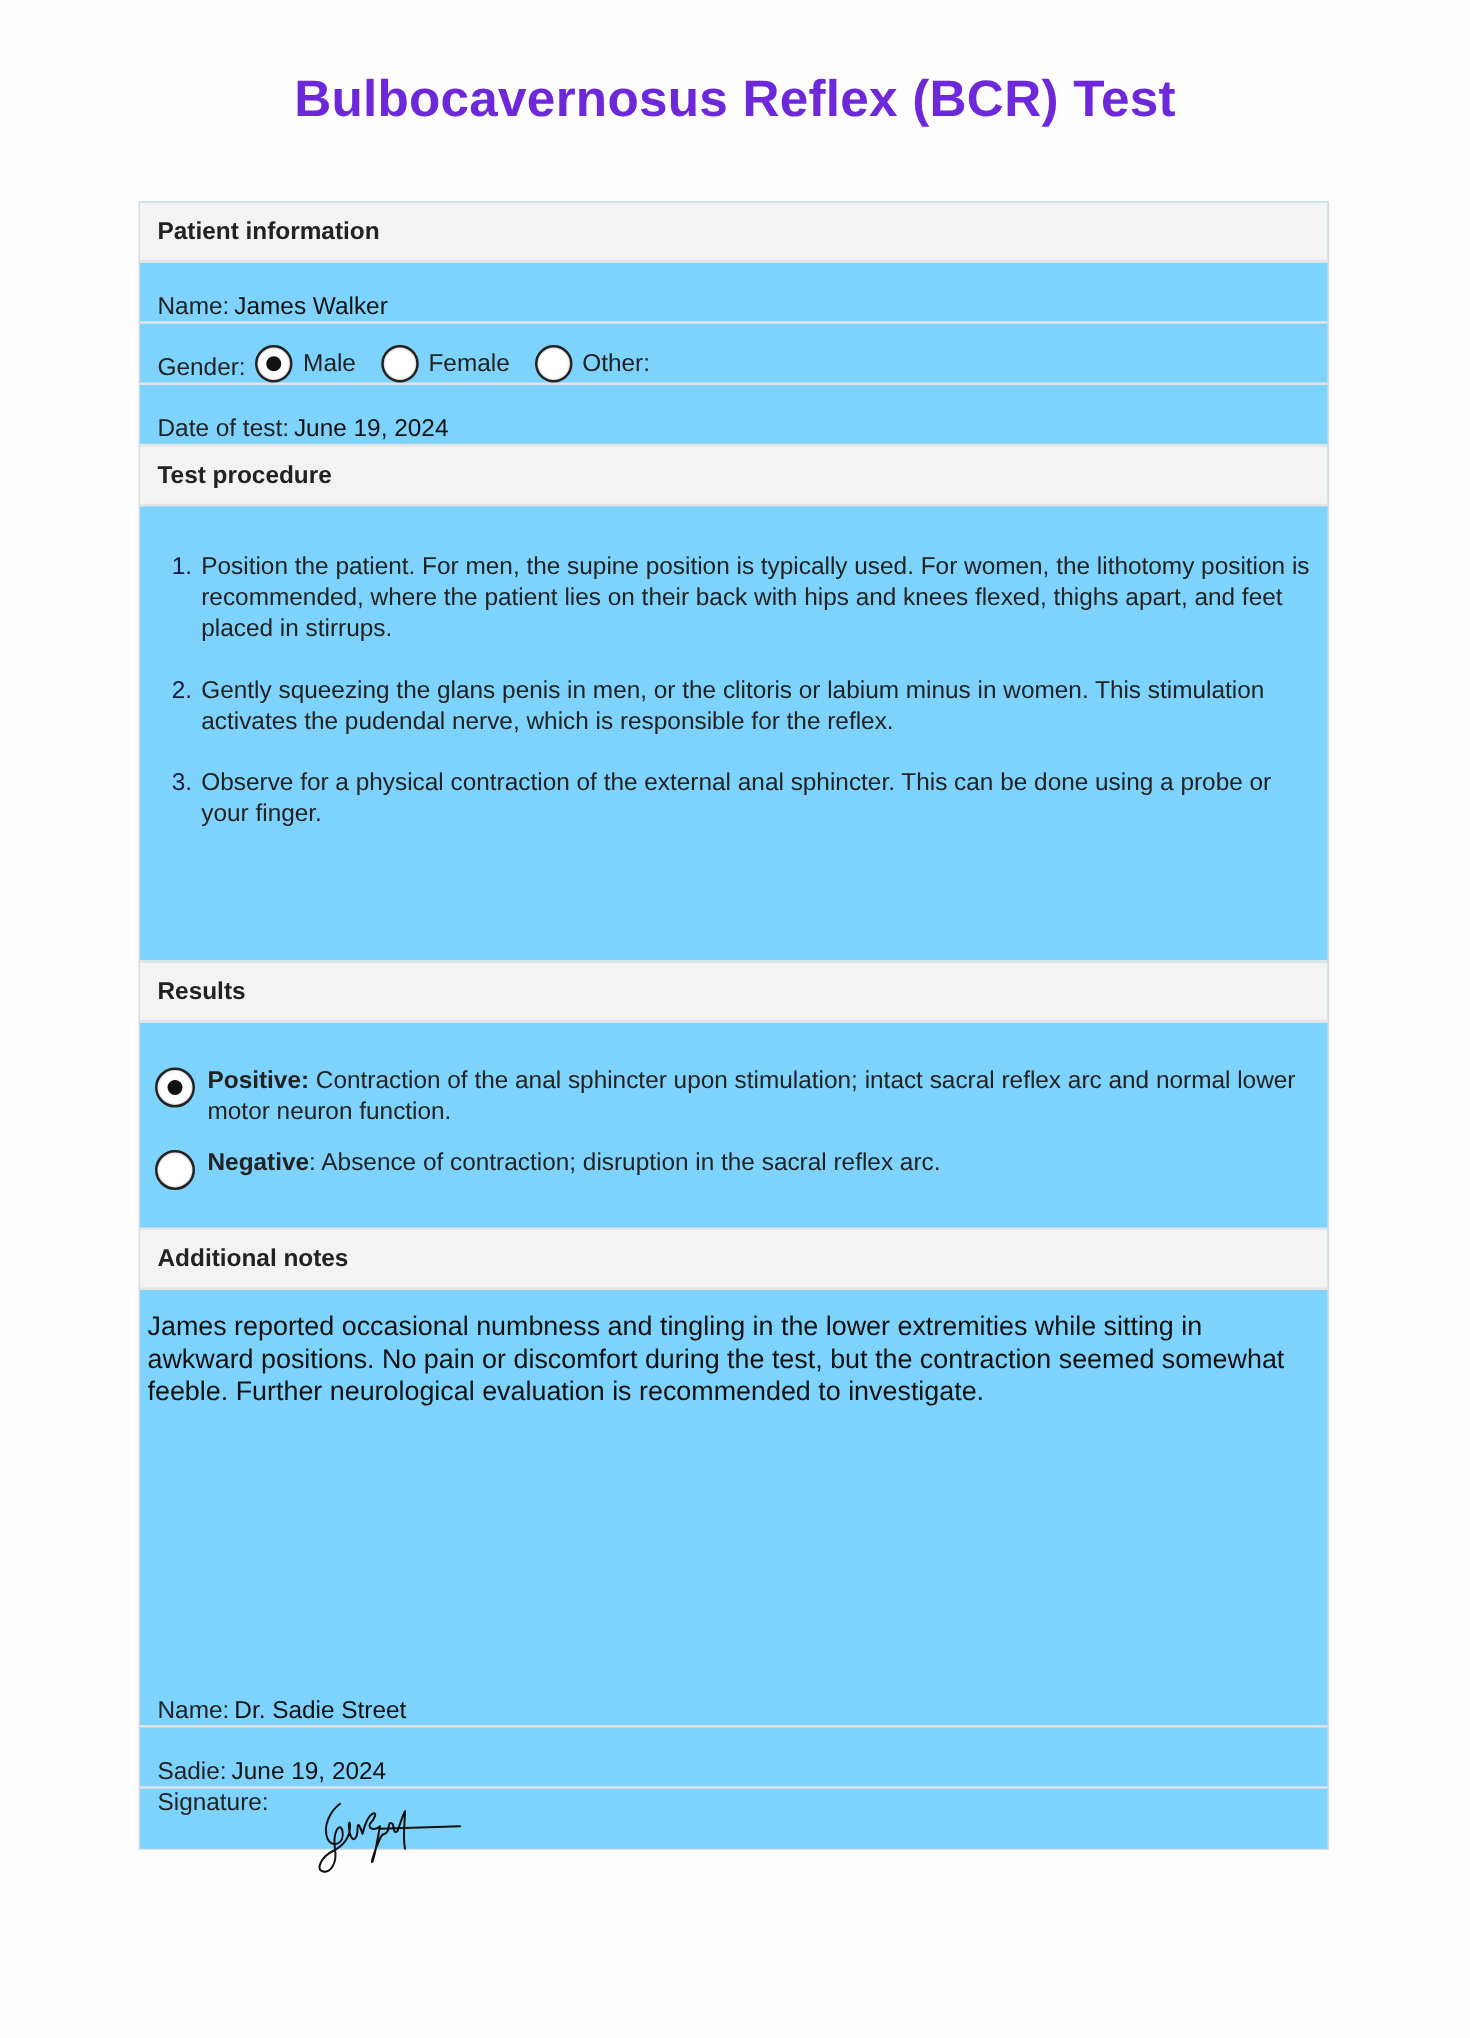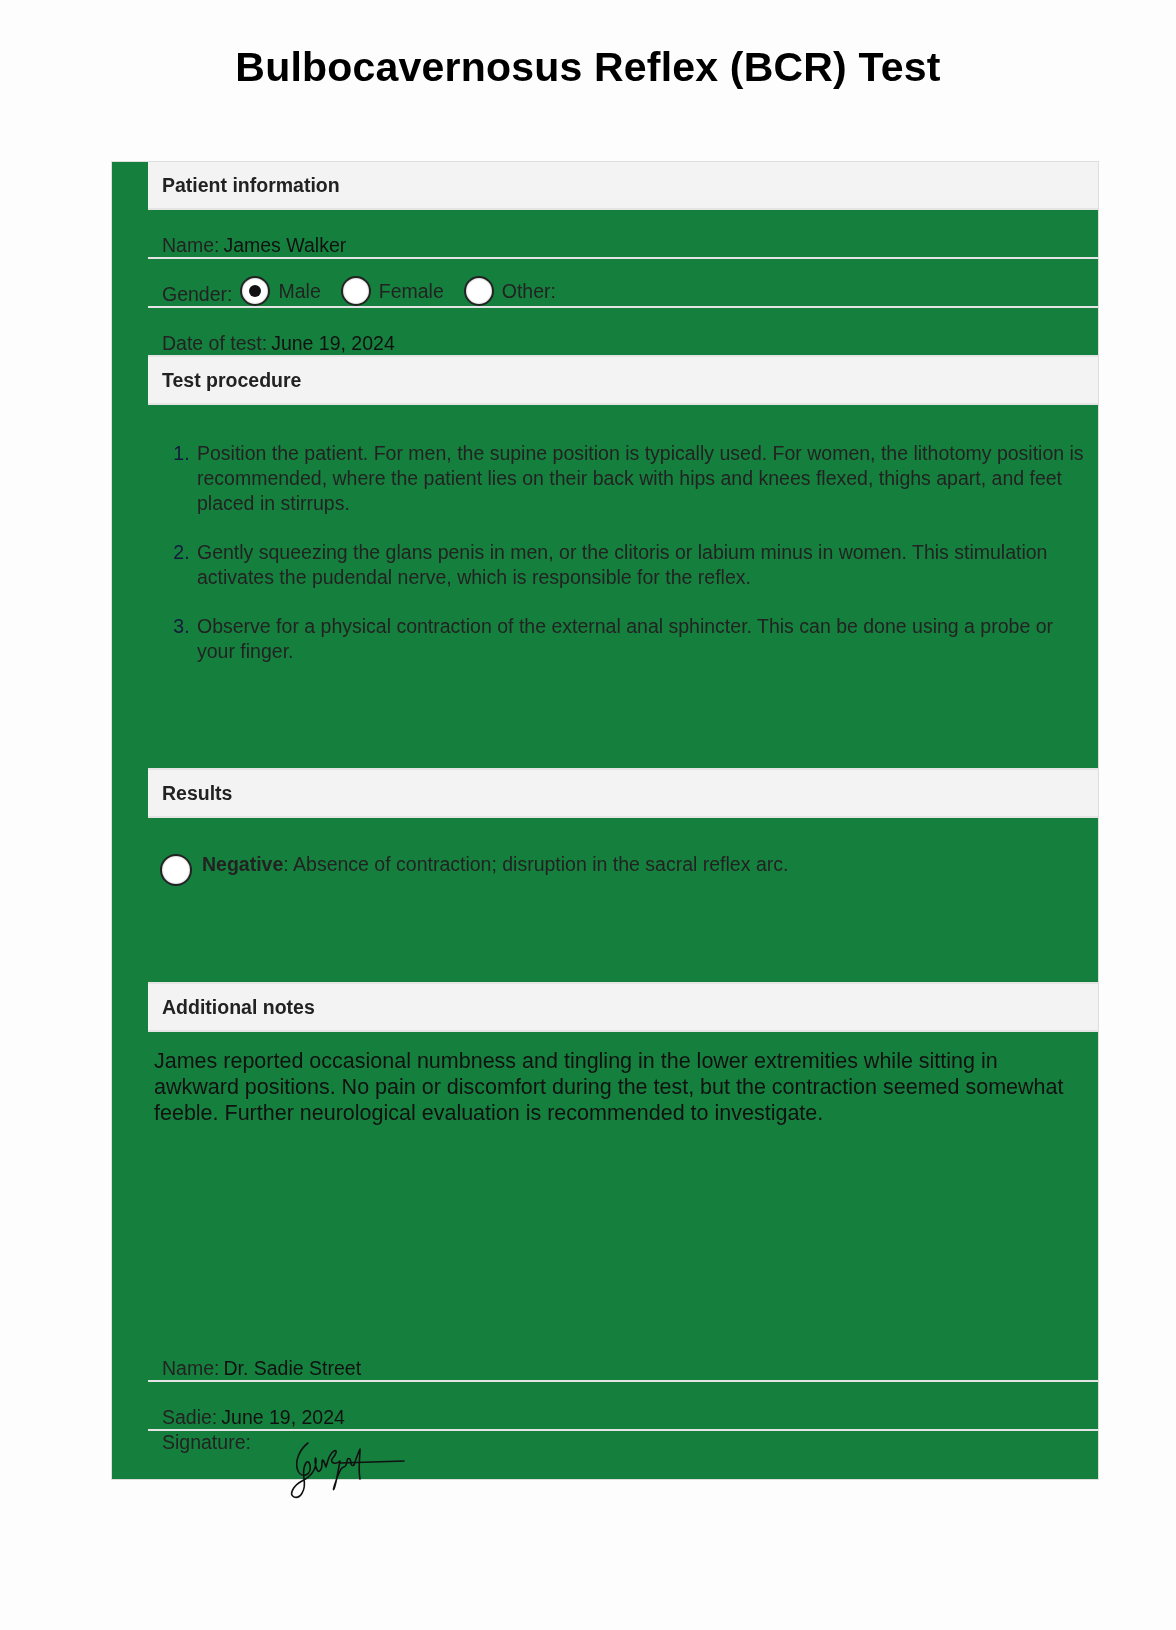--- a/index.html
+++ b/index.html
@@ -8,8 +8,8 @@
     font-family: "Liberation Sans", sans-serif; color: #1a1a1a;
   }
   .title {
-    position: absolute; left: 0; width: 1176px; top: 44px;
-    text-align: center; font-size: 41px; font-weight: bold; color: #000000;
+    position: absolute; left: 0; width: 1176px; top: 56px;
+    text-align: center; font-size: 41px; font-weight: bold; color: #6d28d9;
     letter-spacing: 0.2px;
   }
   .form {

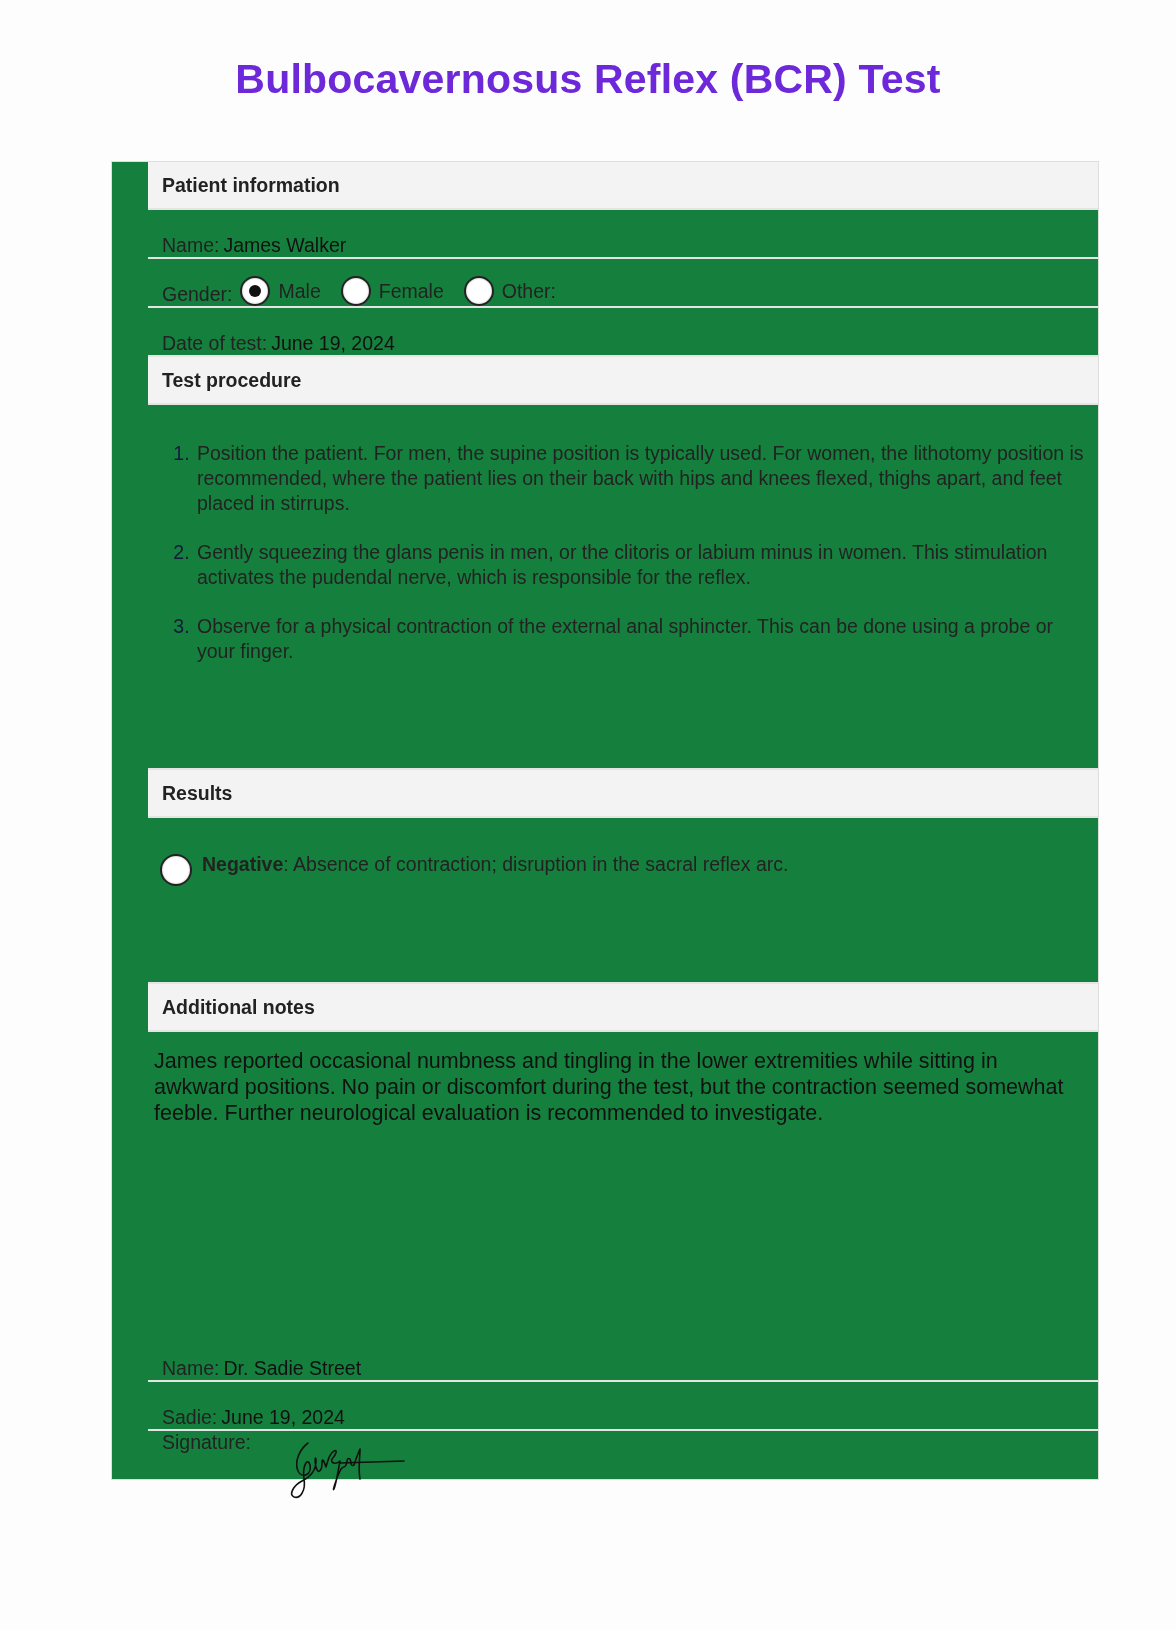--- a/index.html
+++ b/index.html
@@ -15,8 +15,7 @@
   .form {
     position: absolute; left: 111px; top: 161px; width: 950px;
     border: 1px solid #dedede; border-bottom: 1px solid #dedede;
-    background: #15803d;
-    padding-left: 36px;
+    background: #7dd3fc;
   }
   .hdr {
     height: 48px; background: #f3f3f3; border-bottom: 2px solid #e4e4e4;

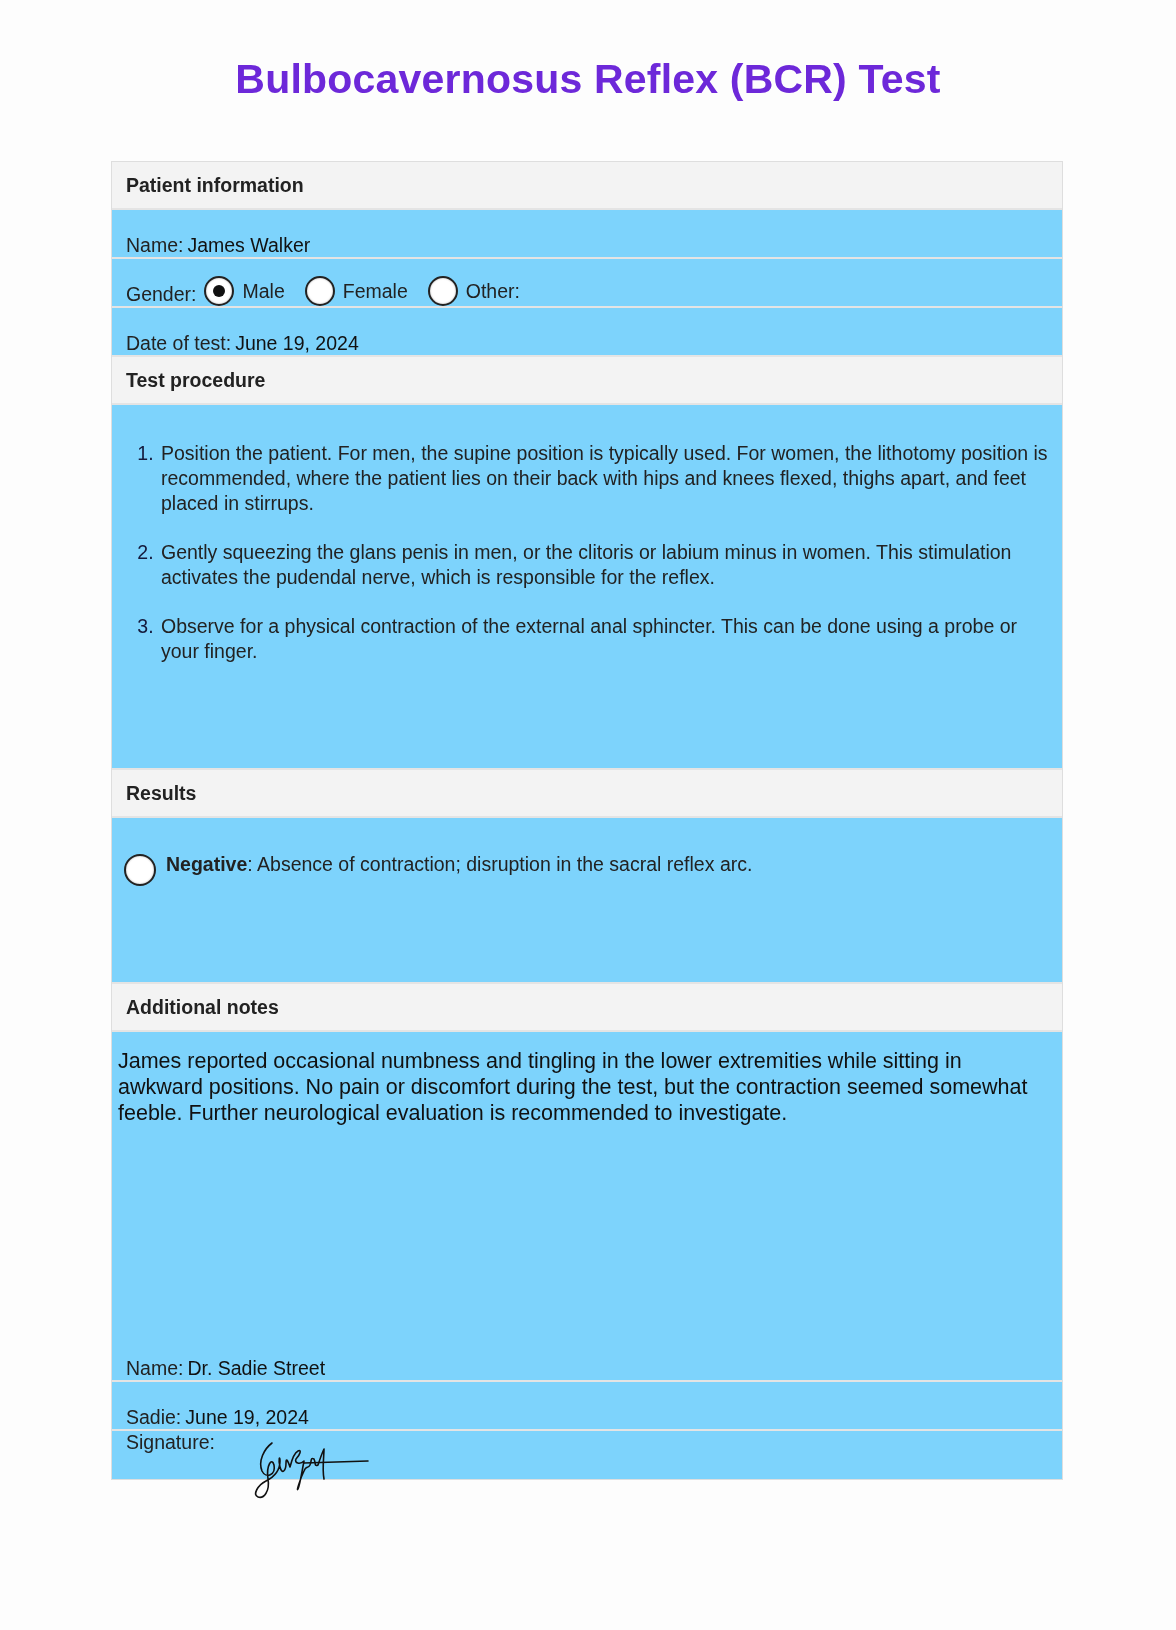--- a/index.html
+++ b/index.html
@@ -124,6 +124,10 @@
   <div class="hdr">Results</div>
   <div class="results">
     <div class="res-item">
+      <span class="radio checked"></span>
+      <span class="txt"><b>Positive:</b><span> Contraction of the anal sphincter upon stimulation; intact sacral reflex arc and normal lower motor neuron function.</span></span>
+    </div>
+    <div class="res-item">
       <span class="radio"></span>
       <span class="txt"><b>Negative</b><span>: Absence of contraction; disruption in the sacral reflex arc.</span></span>
     </div>

